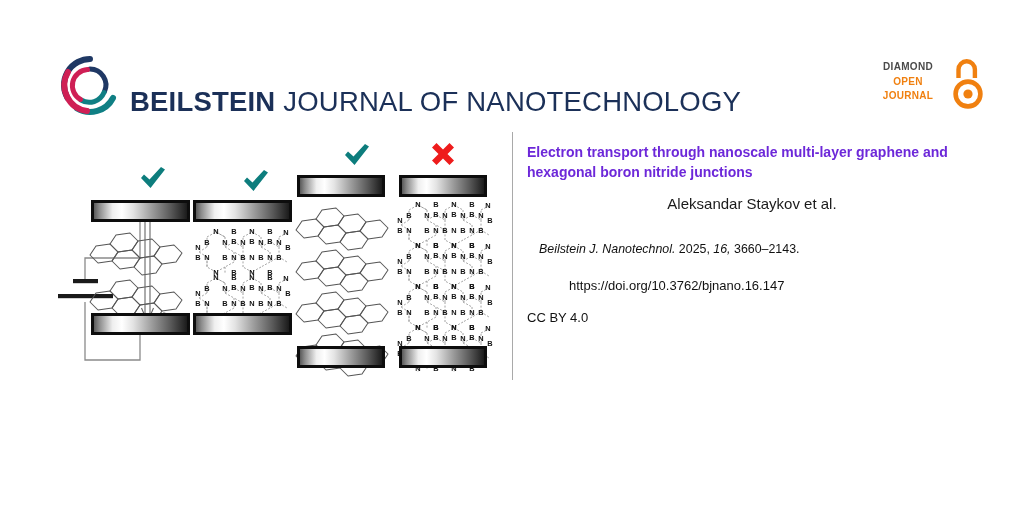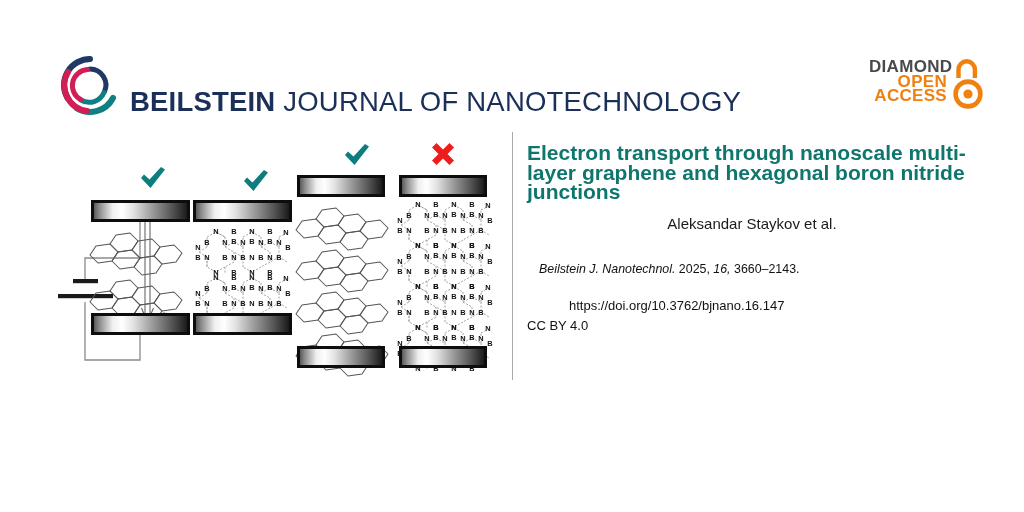--- a/index.html
+++ b/index.html
@@ -26,8 +26,8 @@
   #wordmark .wm-reg  { font-weight: normal; }
 
   #oa-badge { position: absolute; left: 869px; top: 58px; width: 112px; height: 58px; }
-  #oa-text { position: absolute; left: 0; top: 2px; width: 78px; text-align: right;
-             font-size: 17px; font-weight: bold; line-height: 14.5px; letter-spacing: .3px; }
+  #oa-text { position: absolute; left: 0; top: 2px; width: 78px; text-align: center;
+             font-size: 10px; font-weight: bold; line-height: 14.5px; letter-spacing: .3px; }
   #oa-text .oa-l1 { color: #4a4a4a; display: block; }
   #oa-text .oa-l2 { color: #f08010; display: block; }
   #oa-text .oa-l3 { color: #f08010; display: block; }

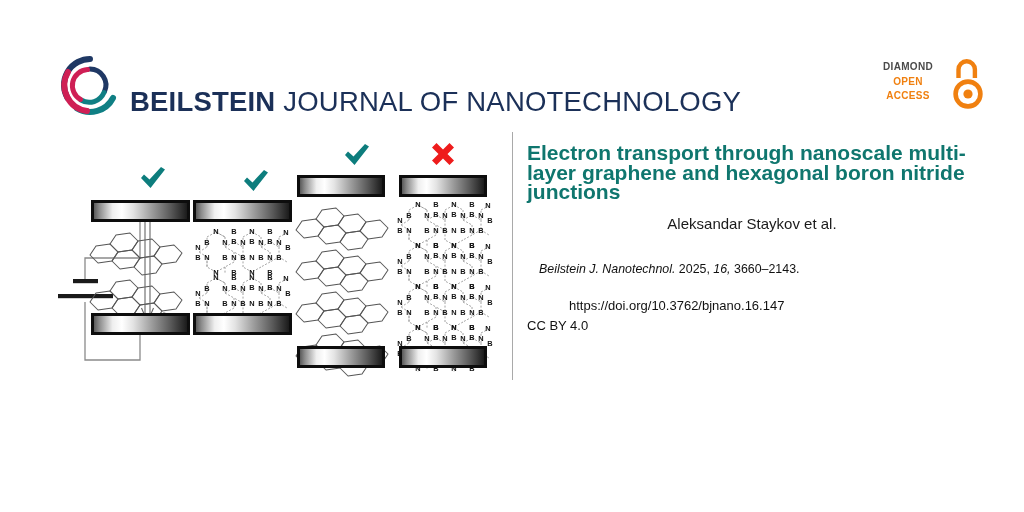--- a/index.html
+++ b/index.html
@@ -90,7 +90,7 @@
     <div id="oa-text">
       <span class="oa-l1">DIAMOND</span>
       <span class="oa-l2">OPEN</span>
-      <span class="oa-l3">ACCESS</span>
+      <span class="oa-l3">JOURNAL</span>
     </div>
     <div id="oa-lock">
       <svg width="30" height="52" viewBox="0 0 30 52" aria-hidden="true">

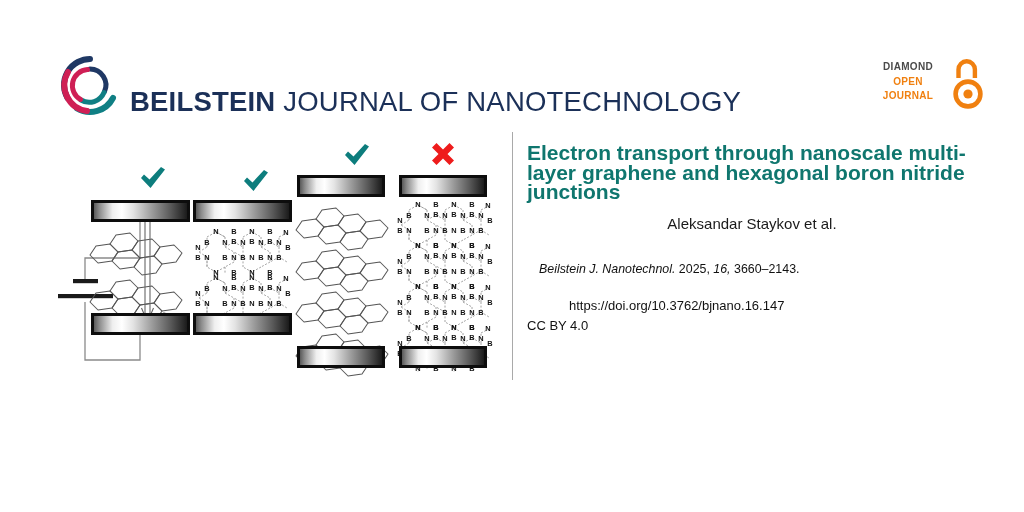--- a/index.html
+++ b/index.html
@@ -41,7 +41,7 @@
   #meta { position: absolute; left: 527px; top: 143px; width: 450px; }
 
   #art-title {
-    color: #0f766e; font-weight: bold; font-size: 21px; line-height: 19.5px;
+    color: #6d28d9; font-weight: bold; font-size: 14px; line-height: 19.5px;
     margin: 0 0 0 0; width: 440px;
   }
   #art-authors { color: #1a1a1a; font-size: 15px; line-height: 19px; margin-top: 12px; text-align: center; }

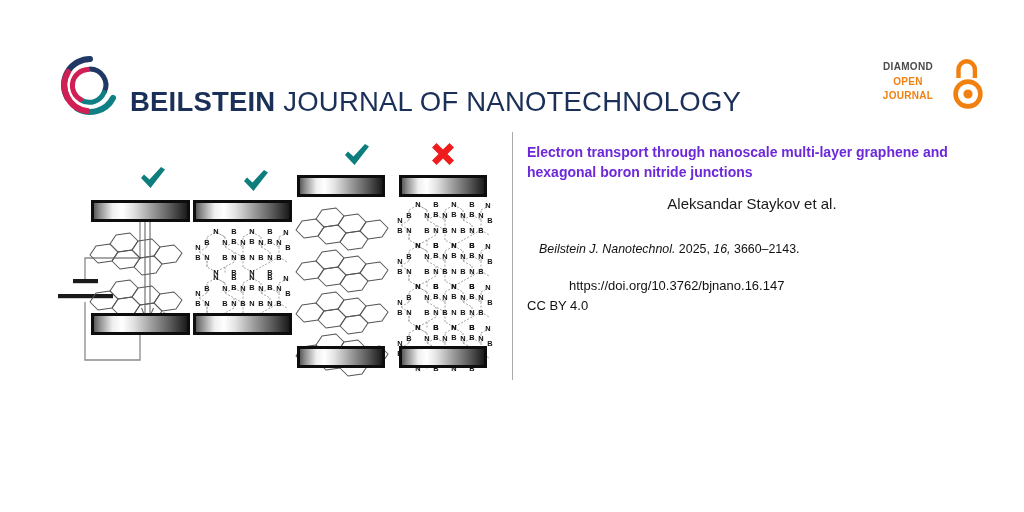--- a/index.html
+++ b/index.html
@@ -52,7 +52,7 @@
   #art-citation .cit-vol { font-style: italic; }
 
   #art-doi { font-size: 13px; line-height: 18px; margin-top: 20px; color: #111; padding-left: 42px; }
-  #art-license { font-size: 13px; line-height: 18px; margin-top: 2px; color: #111; }
+  #art-license { font-size: 13px; line-height: 18px; margin-top: 14px; color: #111; }
 
   
   #figure { position: absolute; left: 0px; top: 130px; width: 512px; height: 250px; }

